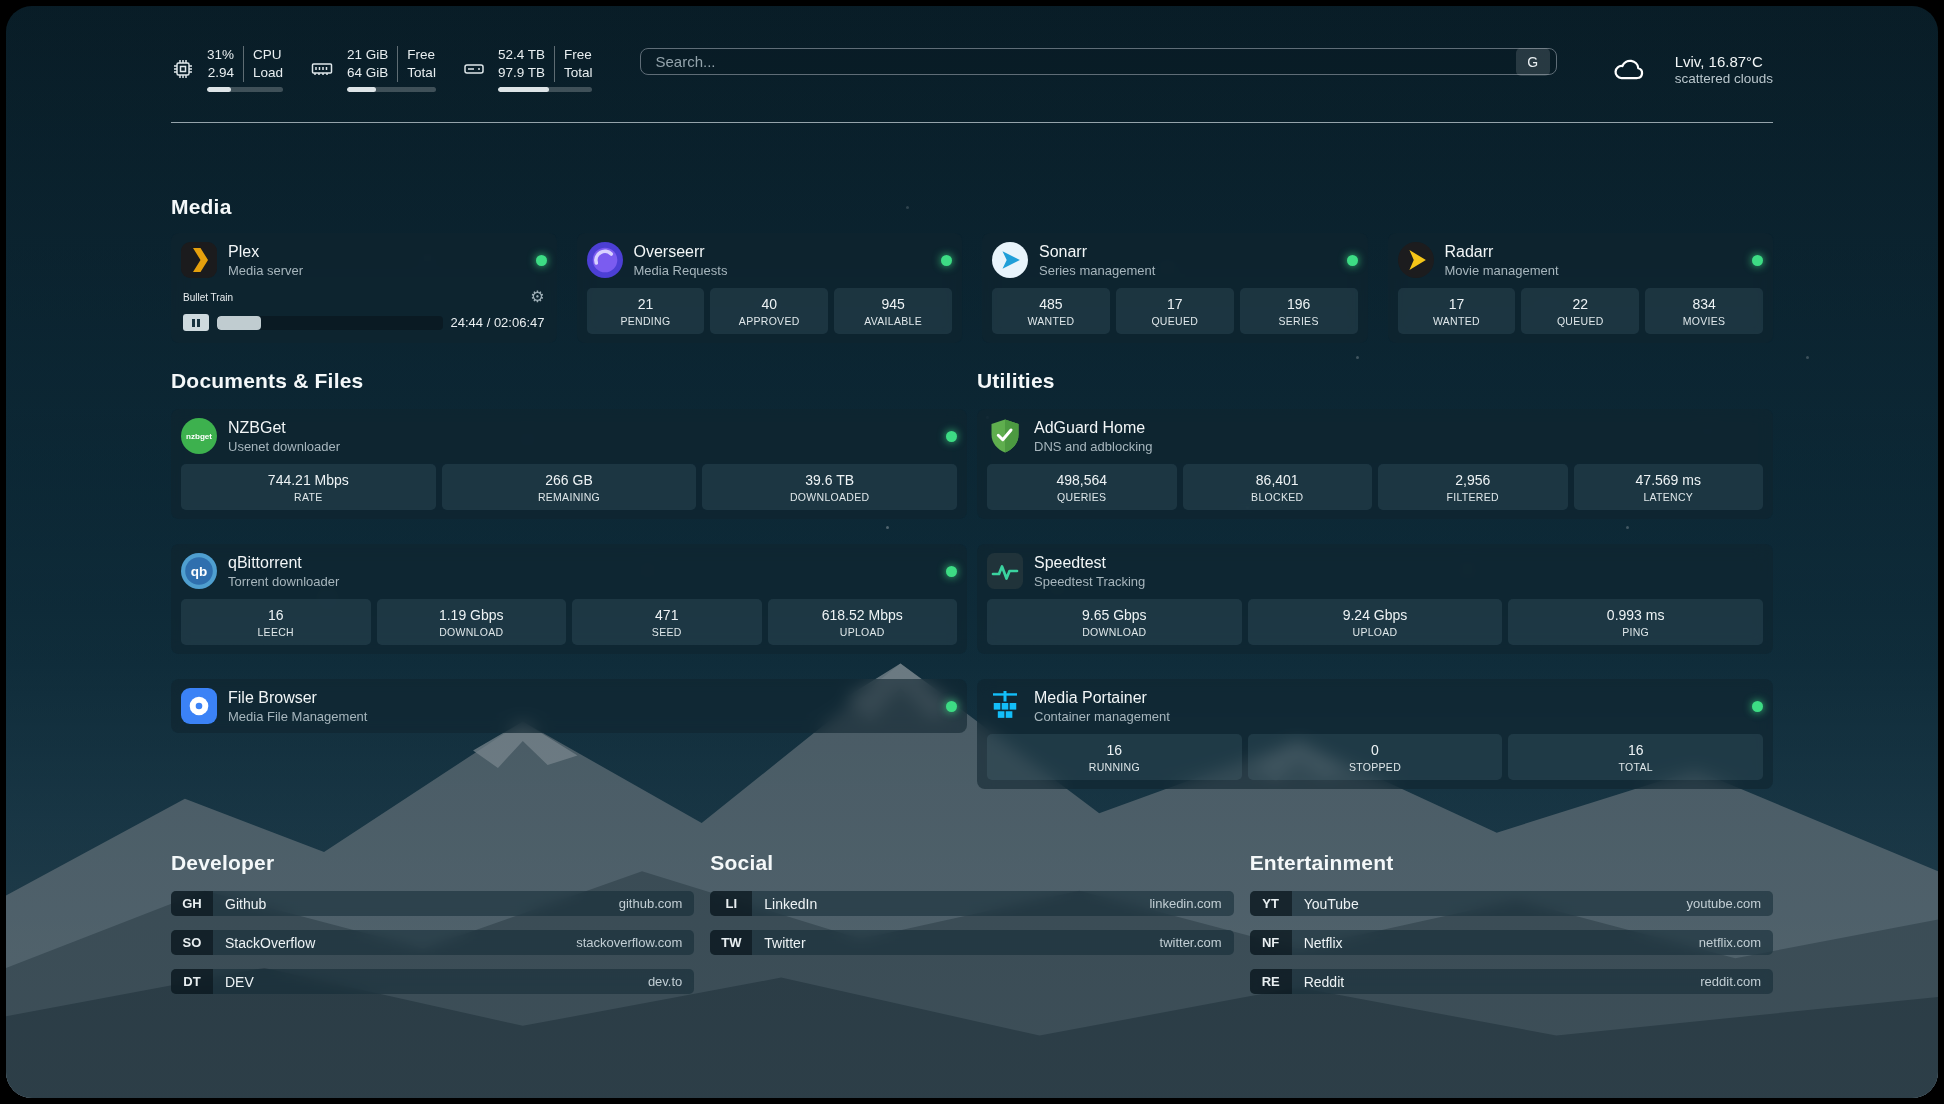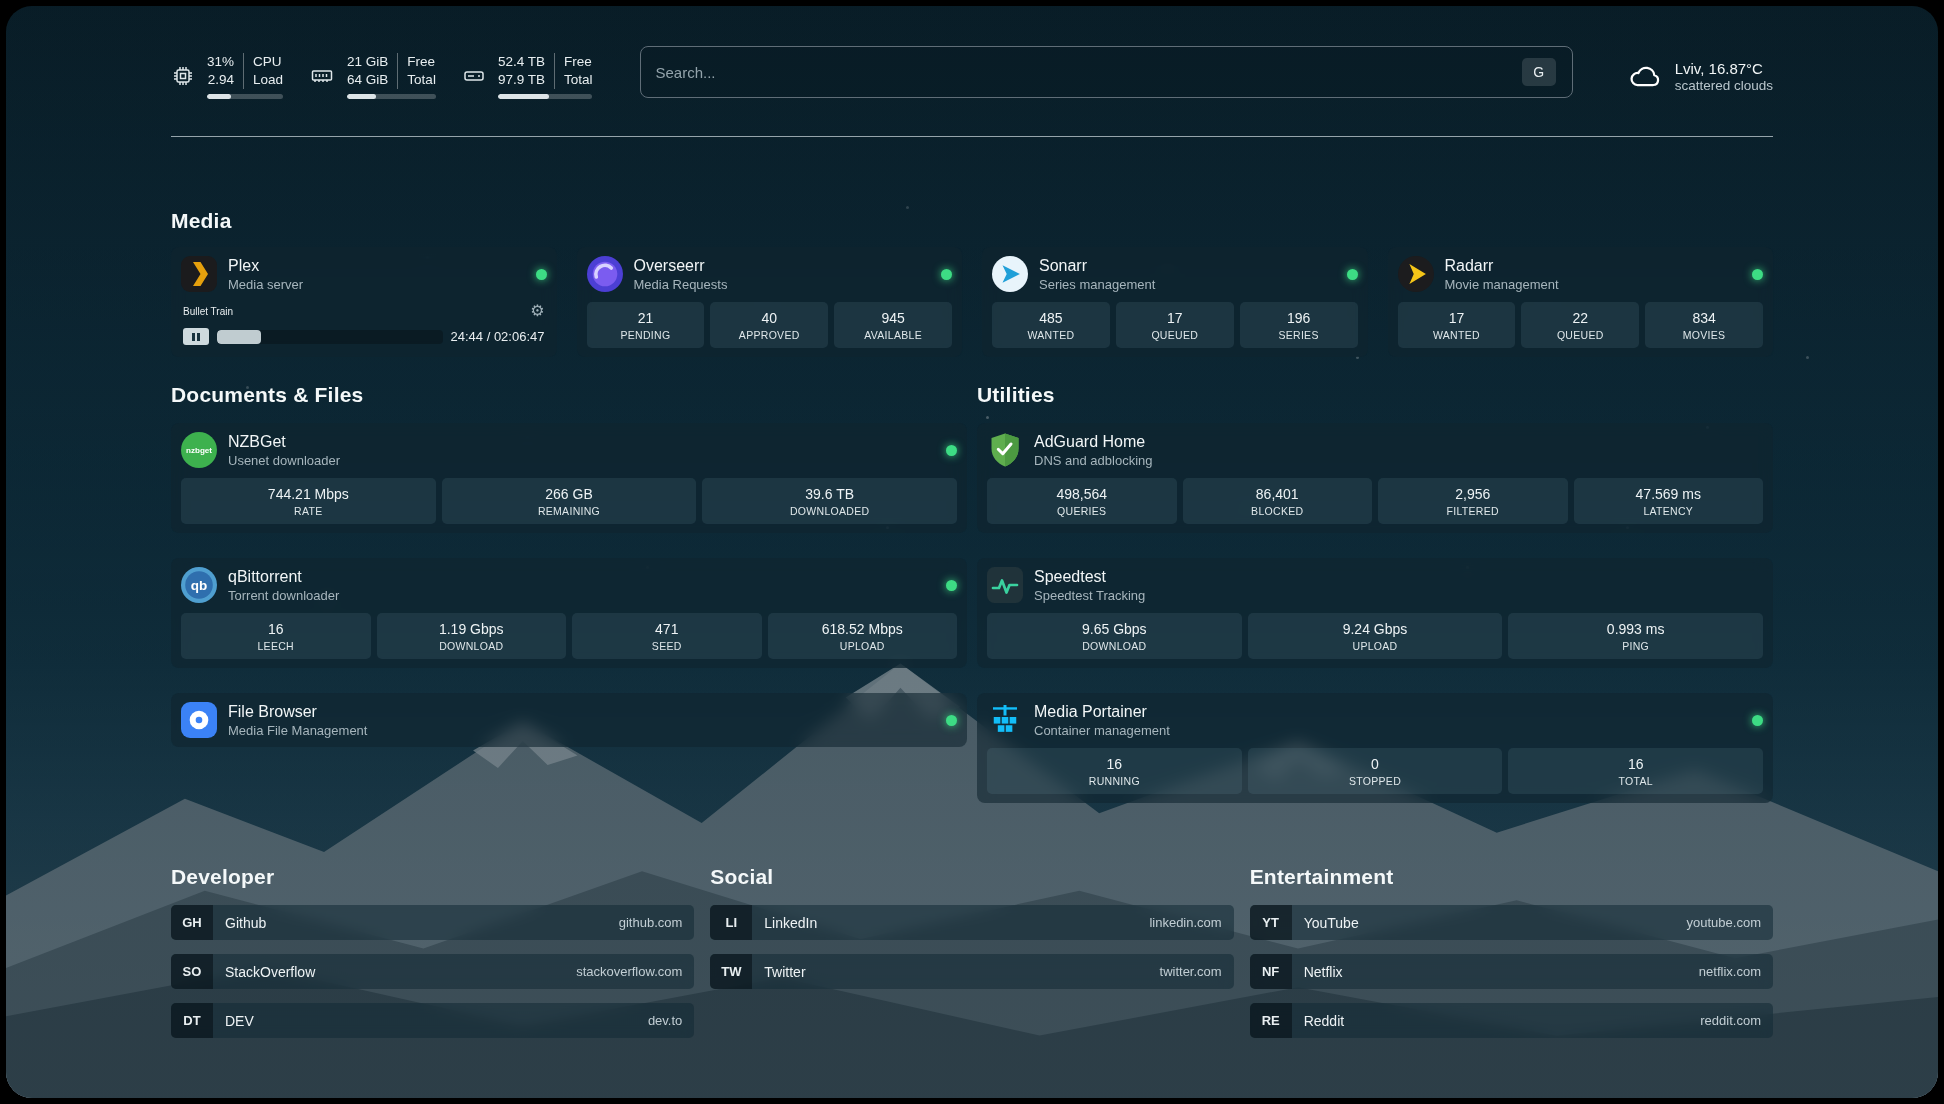--- a/index.html
+++ b/index.html
@@ -36,8 +36,8 @@
   .w-bar { margin-top:5px; height:5px; border-radius:3px; background:rgba(255,255,255,0.22); overflow:hidden; }
   .w-fill { height:100%; background:#dde4e7; border-radius:3px; }
 
-  .search-box { flex:1; margin:0 54px 8px 48px; display:flex; align-items:center; height:52px;
-    border:1px solid #5f6d77; border-radius:8px; background:rgba(10,26,34,0.35); padding:0 16px 0 14px; }
+  .search-box { flex:1; margin:0 54px 15px 48px; display:flex; align-items:center; height:27px;
+    border:1px solid #5f6d77; border-radius:8px; background:rgba(10,26,34,0.35); padding:0 6px 0 14px; }
   .search-input { flex:1; background:transparent; border:none; outline:none; color:#dfe7ea; font-size:15px; }
   .search-input::placeholder { color:#93a3ab; }
   .search-btn { width:34px; height:28px; border:none; border-radius:5px; background:rgba(255,255,255,0.13);

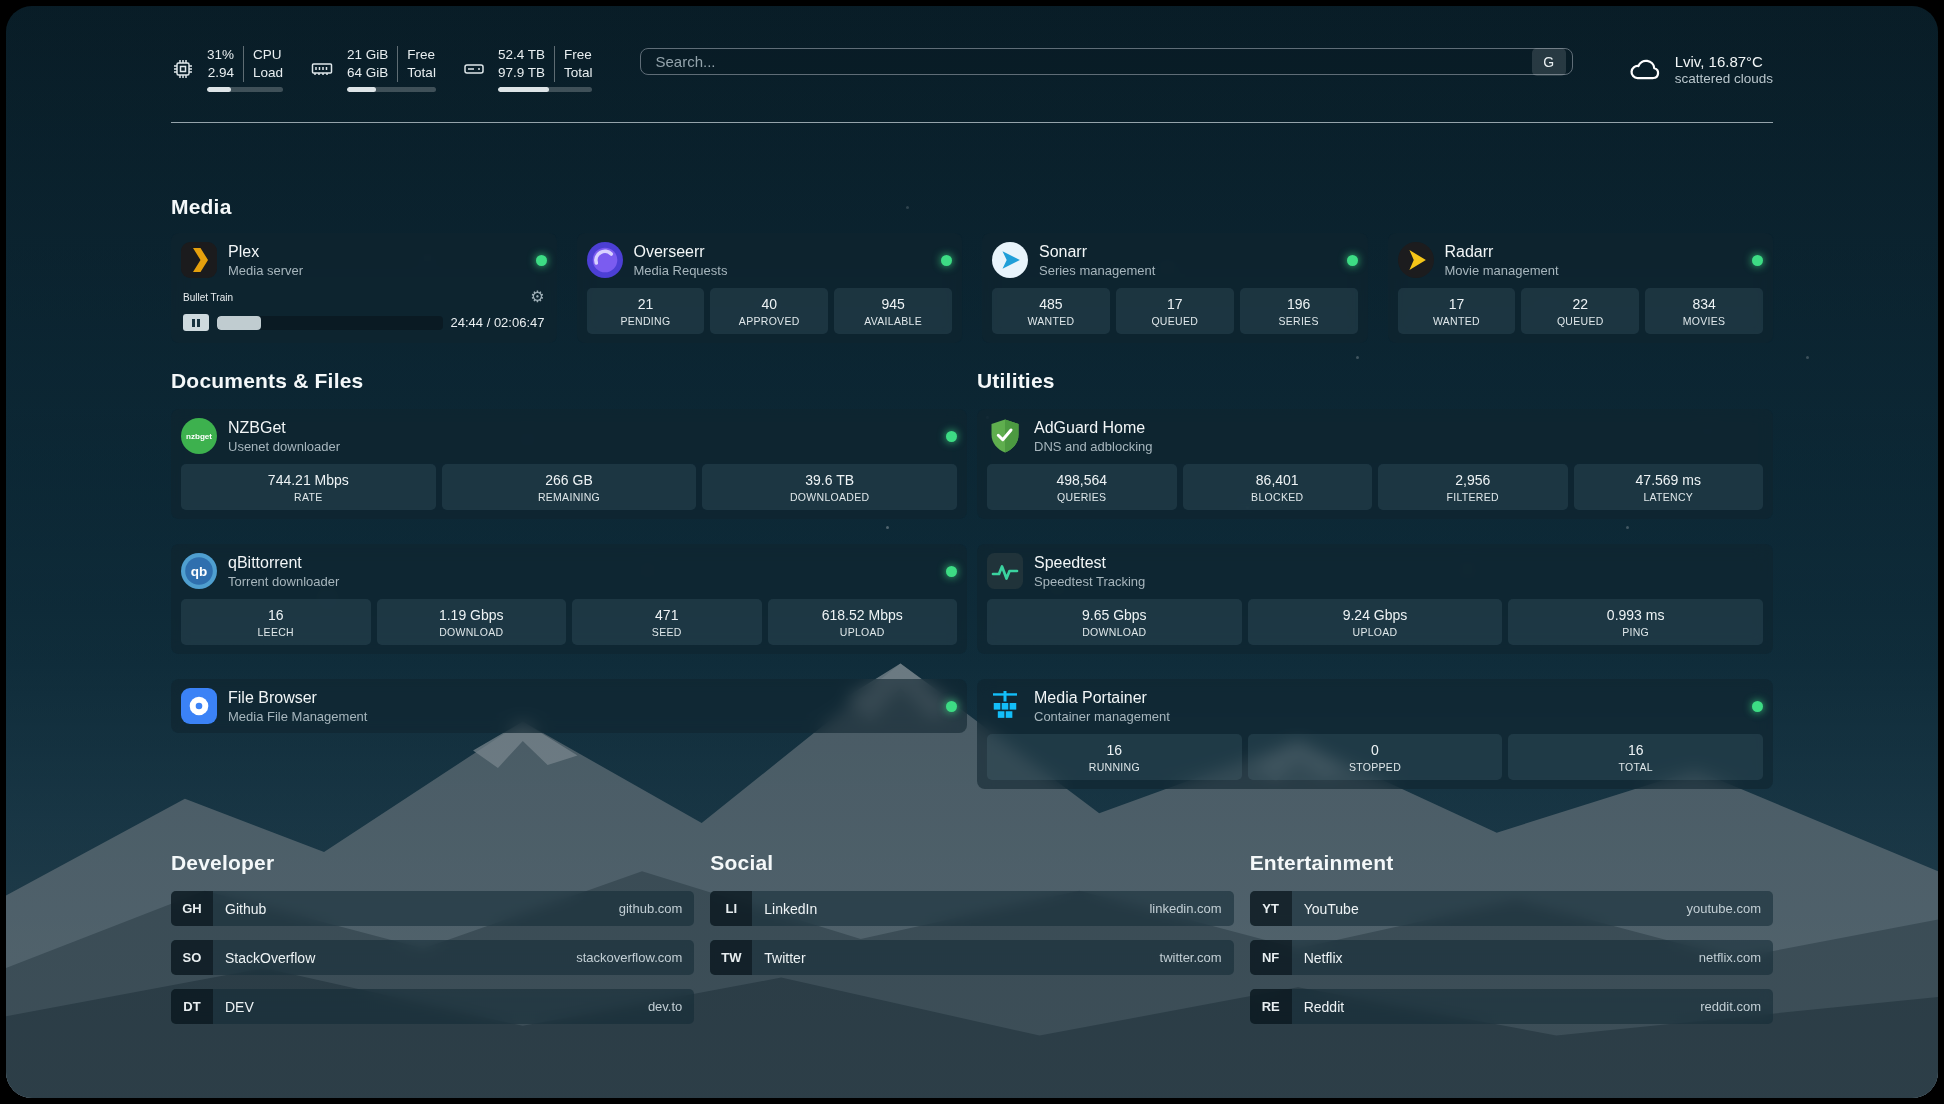--- a/index.html
+++ b/index.html
@@ -43,7 +43,7 @@
   .search-btn { width:34px; height:28px; border:none; border-radius:5px; background:rgba(255,255,255,0.13);
     color:#e8eef0; font-size:14px; cursor:pointer; }
 
-  .weather { display:flex; align-items:center; gap:12px; }
+  .weather { display:flex; align-items:center; gap:28px; }
   .weather-loc { font-size:15px; color:#f2f6f7; }
   .weather-cond { font-size:13.5px; color:#b9c6cc; margin-top:1px; }
 

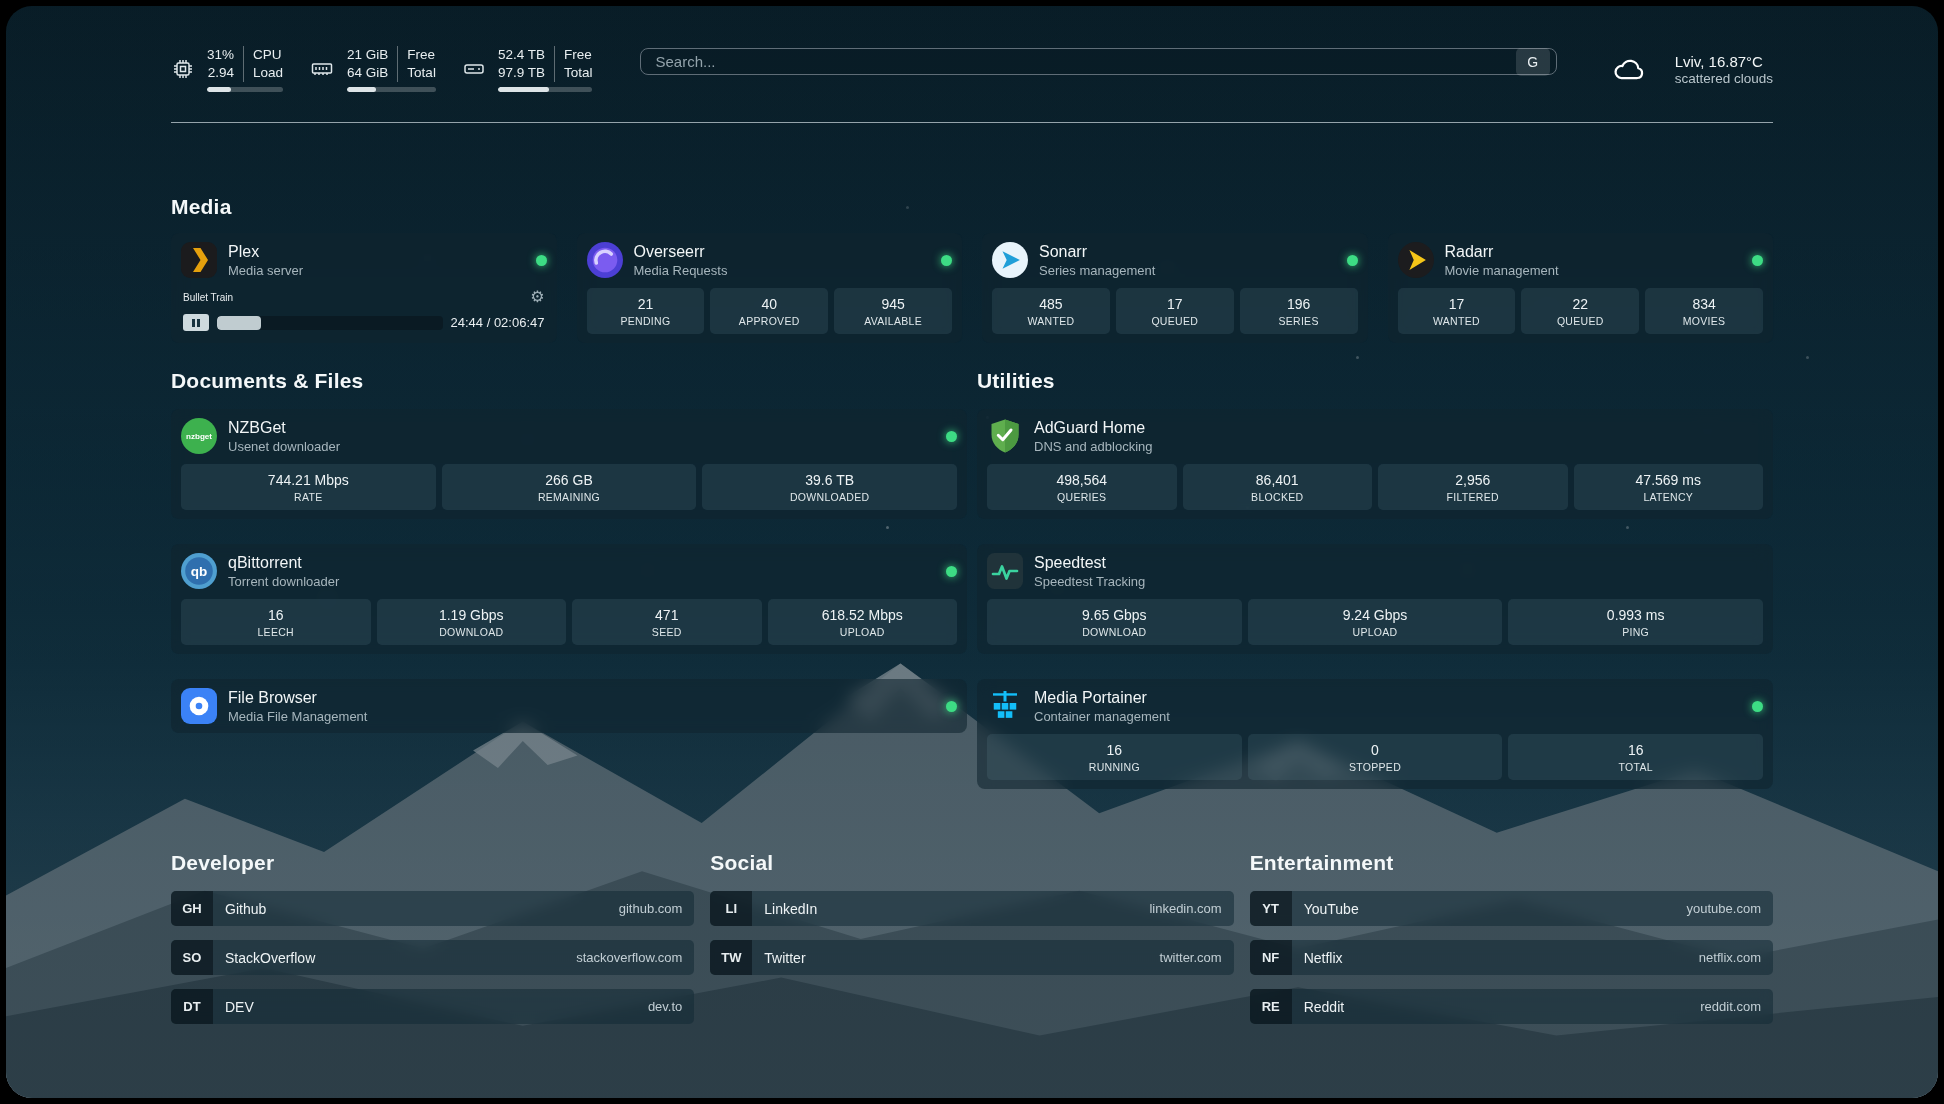--- a/index.html
+++ b/index.html
@@ -91,7 +91,7 @@
   
   .bookmarks { margin-top:62px; display:grid; grid-template-columns:1fr 1fr 1fr; gap:16px; padding-bottom:40px; }
   .bm-group .section-title { margin-bottom:16px; }
-  .bm-row { display:flex; align-items:center; height:35px; border-radius:5px; overflow:hidden;
+  .bm-row { display:flex; align-items:center; height:25px; border-radius:5px; overflow:hidden;
     background:rgba(18,42,52,0.55); margin-bottom:14px; cursor:pointer; backdrop-filter:blur(6px); }
   .bm-abbr { width:42px; align-self:stretch; display:flex; align-items:center; justify-content:center;
     background:rgba(5,15,20,0.55); font-size:13px; font-weight:700; color:#e8eef0; flex:0 0 42px; }

